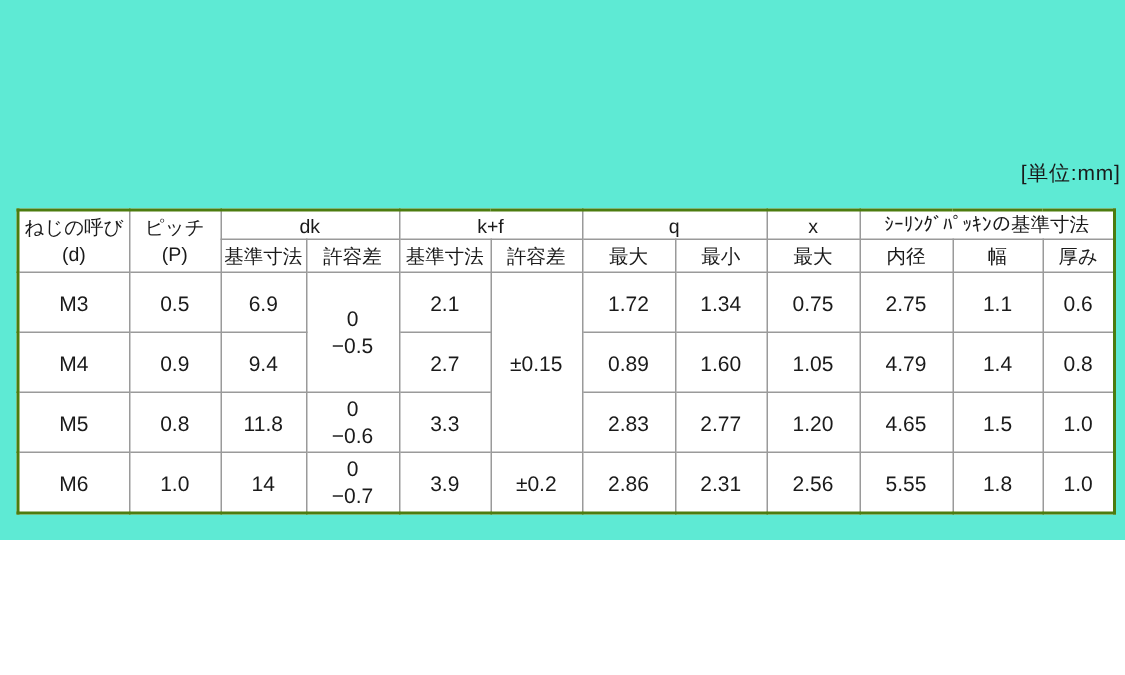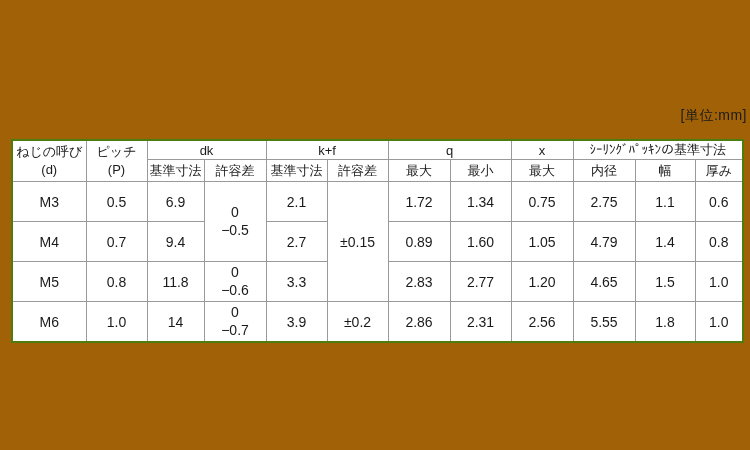--- a/index.html
+++ b/index.html
@@ -10,8 +10,8 @@
   .page {
     position: relative;
     width: 750px;
-    height: 450px;
-    background: #a16207;
+    height: 360px;
+    background: #5eead4;
     font-family: "Liberation Sans", "DejaVu Sans", sans-serif;
     color: #1a1a1a;
     overflow: hidden;

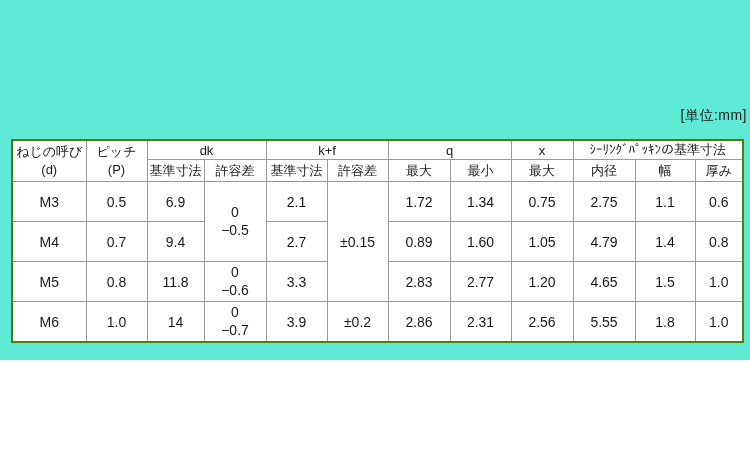--- a/index.html
+++ b/index.html
@@ -123,7 +123,7 @@
 
     <tr class="r-data">
       <td>M4</td>
-      <td>0.7</td>
+      <td>0.9</td>
       <td>9.4</td>
       <td>2.7</td>
       <td>0.89</td>

